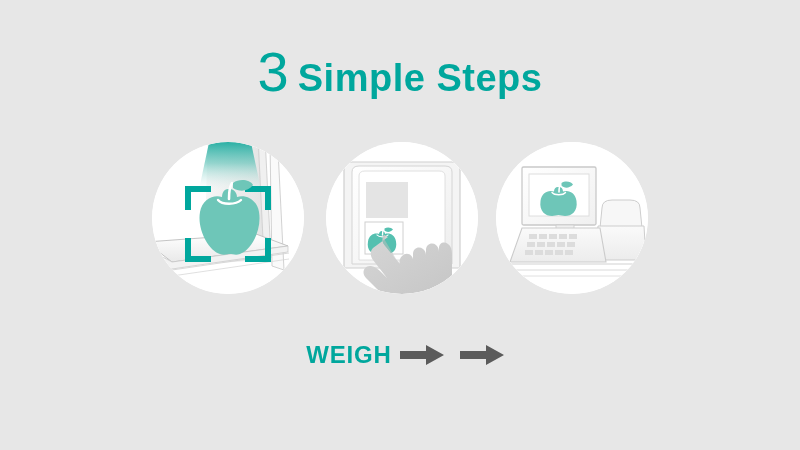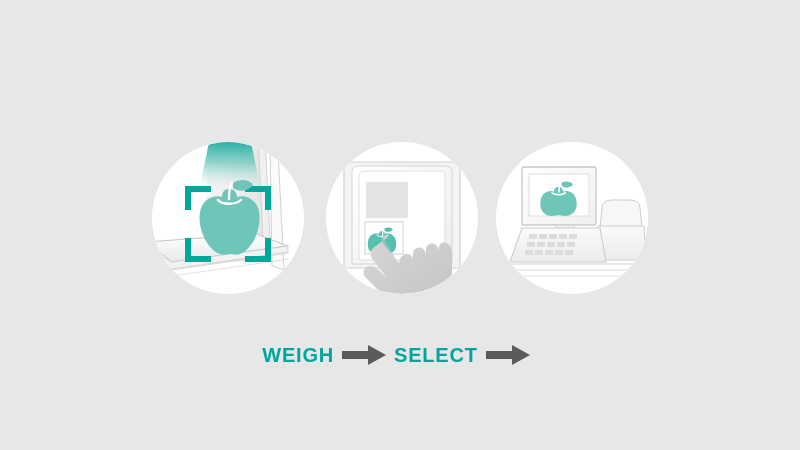--- a/index.html
+++ b/index.html
@@ -95,6 +95,9 @@
 
 <div id="stage">
 
+  <div id="title-block">
+    <span id="title-number">3</span><span id="title-text">Simple Steps</span>
+  </div>
 
   <div class="circle-wrap" id="circle-1">
     <svg viewBox="0 0 152 152" xmlns="http://www.w3.org/2000/svg">

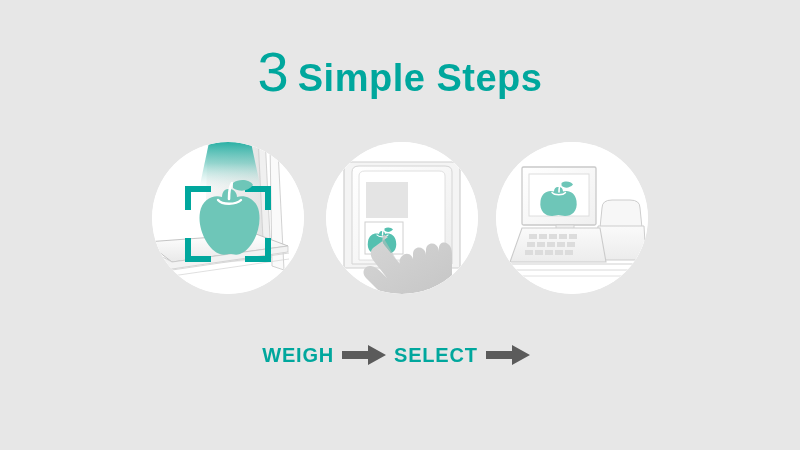--- a/index.html
+++ b/index.html
@@ -76,10 +76,11 @@
   }
   .step-label {
     color: #00a79d;
-    font-size: 20px;
+    font-size: 24px;
     font-weight: 700;
     letter-spacing: 0.8px;
     line-height: 34px;
+    margin-left: 18px;
   }
   .arrow-sep {
     width: 60px;

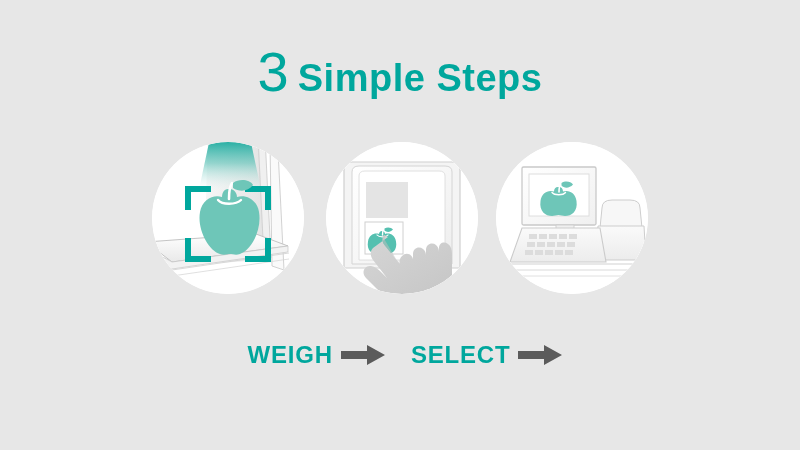--- a/index.html
+++ b/index.html
@@ -304,7 +304,6 @@
       </svg>
     </span>
 
-    <span class="step-label">SELECT</span>
 
     <span class="arrow-sep">
       <svg width="44" height="20" viewBox="0 0 44 20" xmlns="http://www.w3.org/2000/svg">

